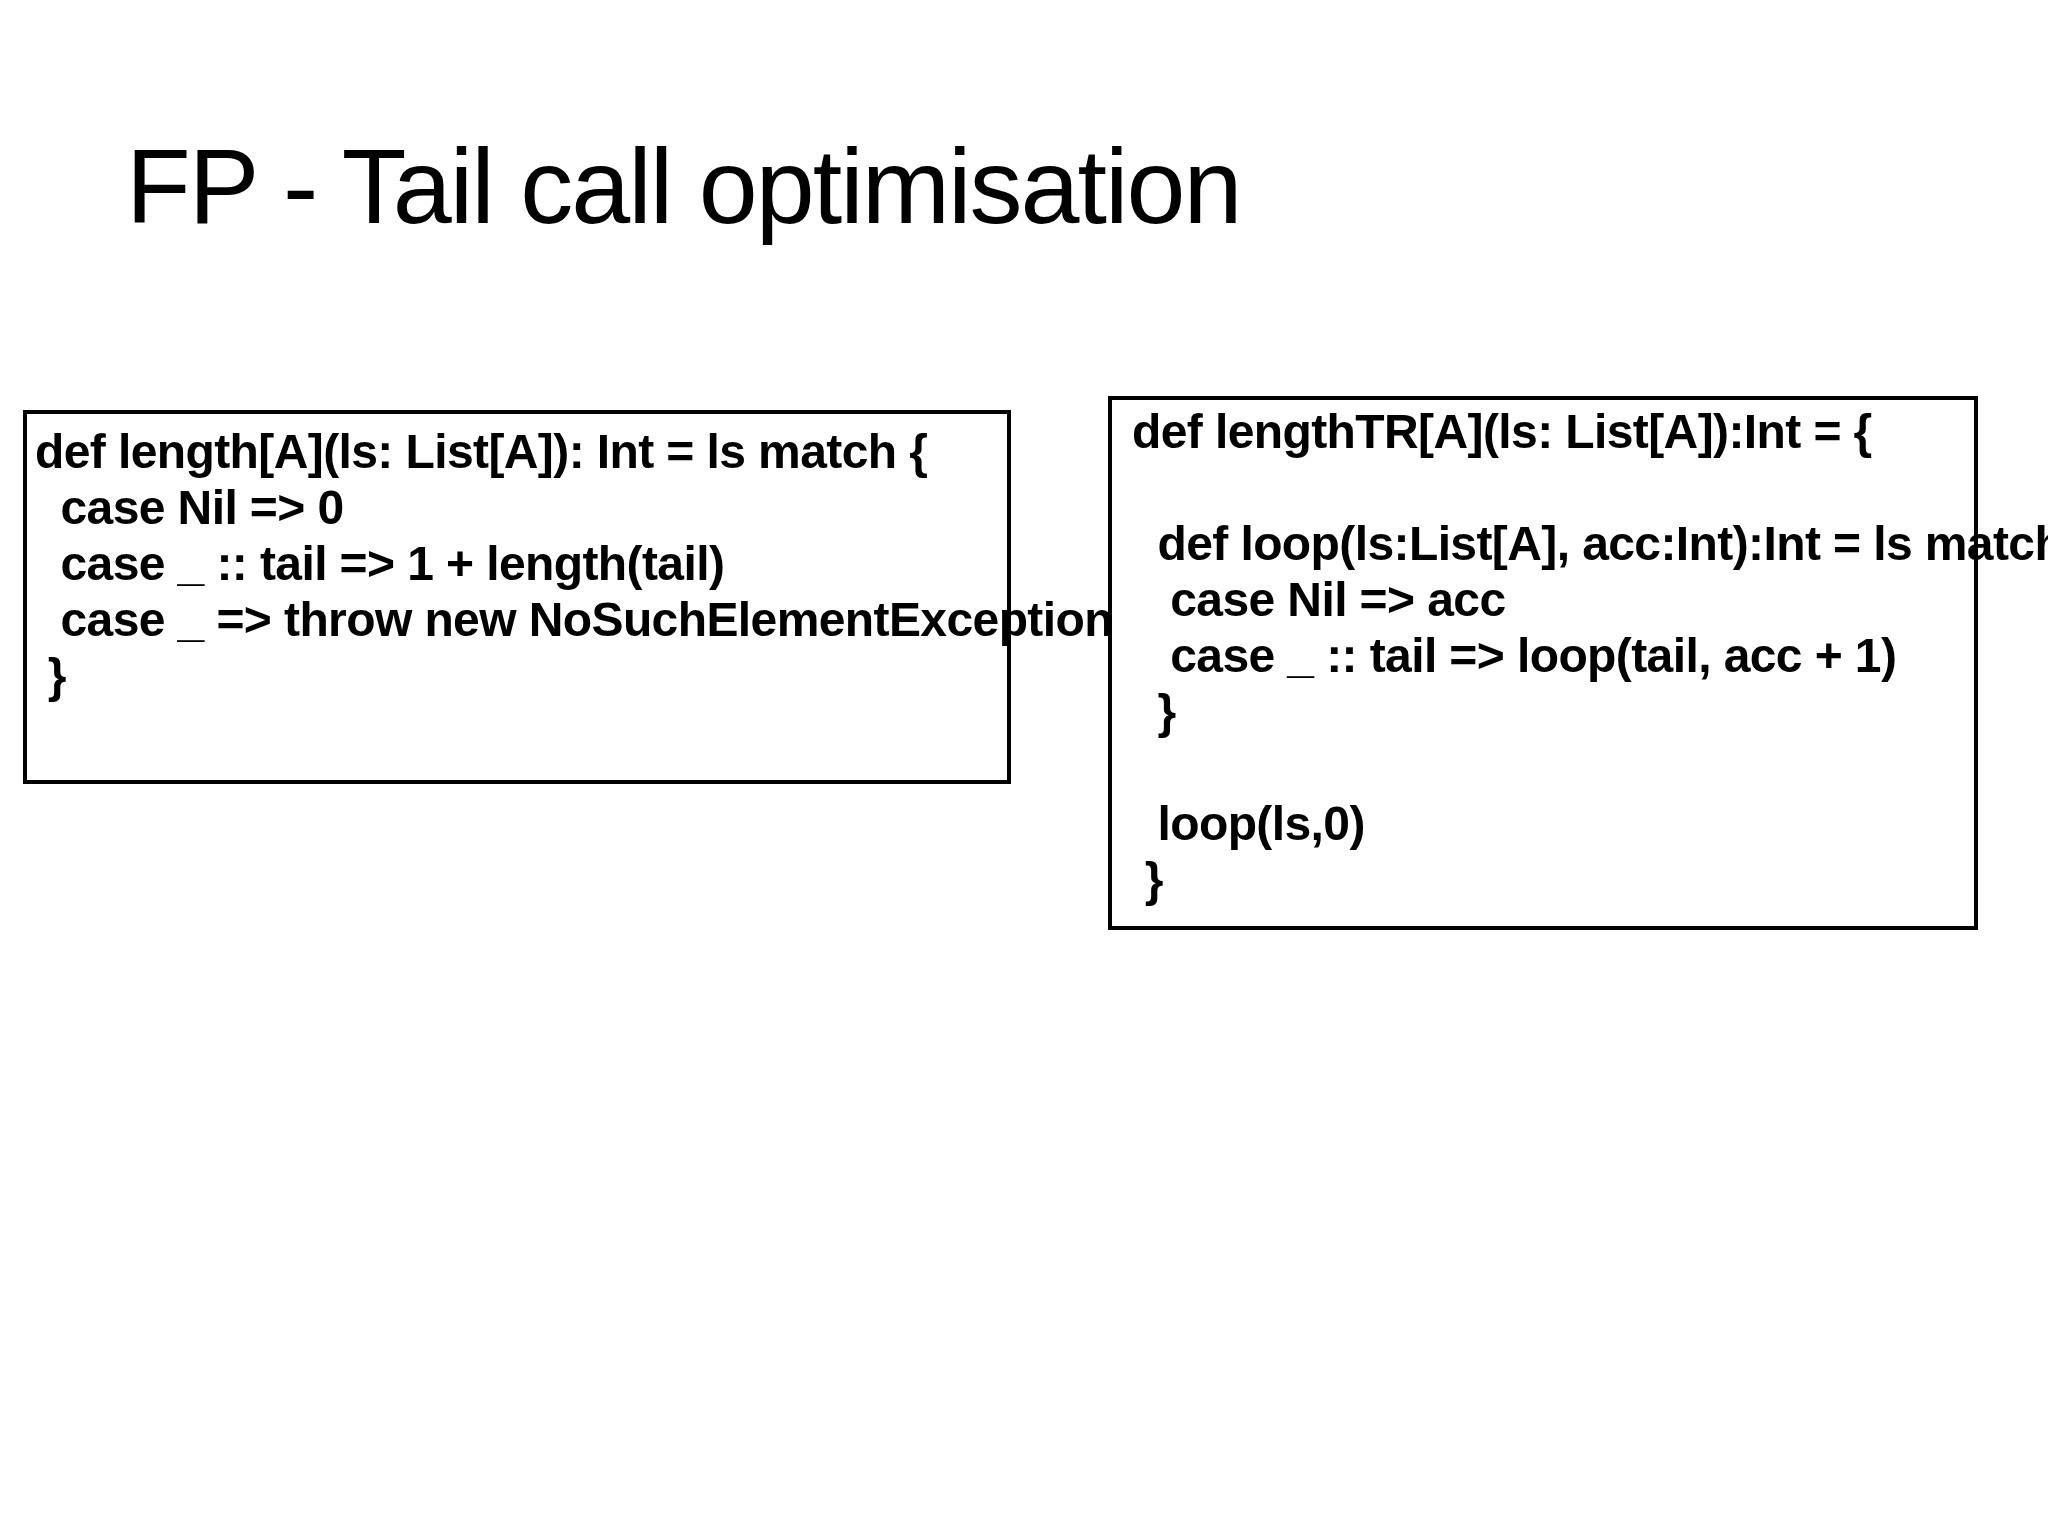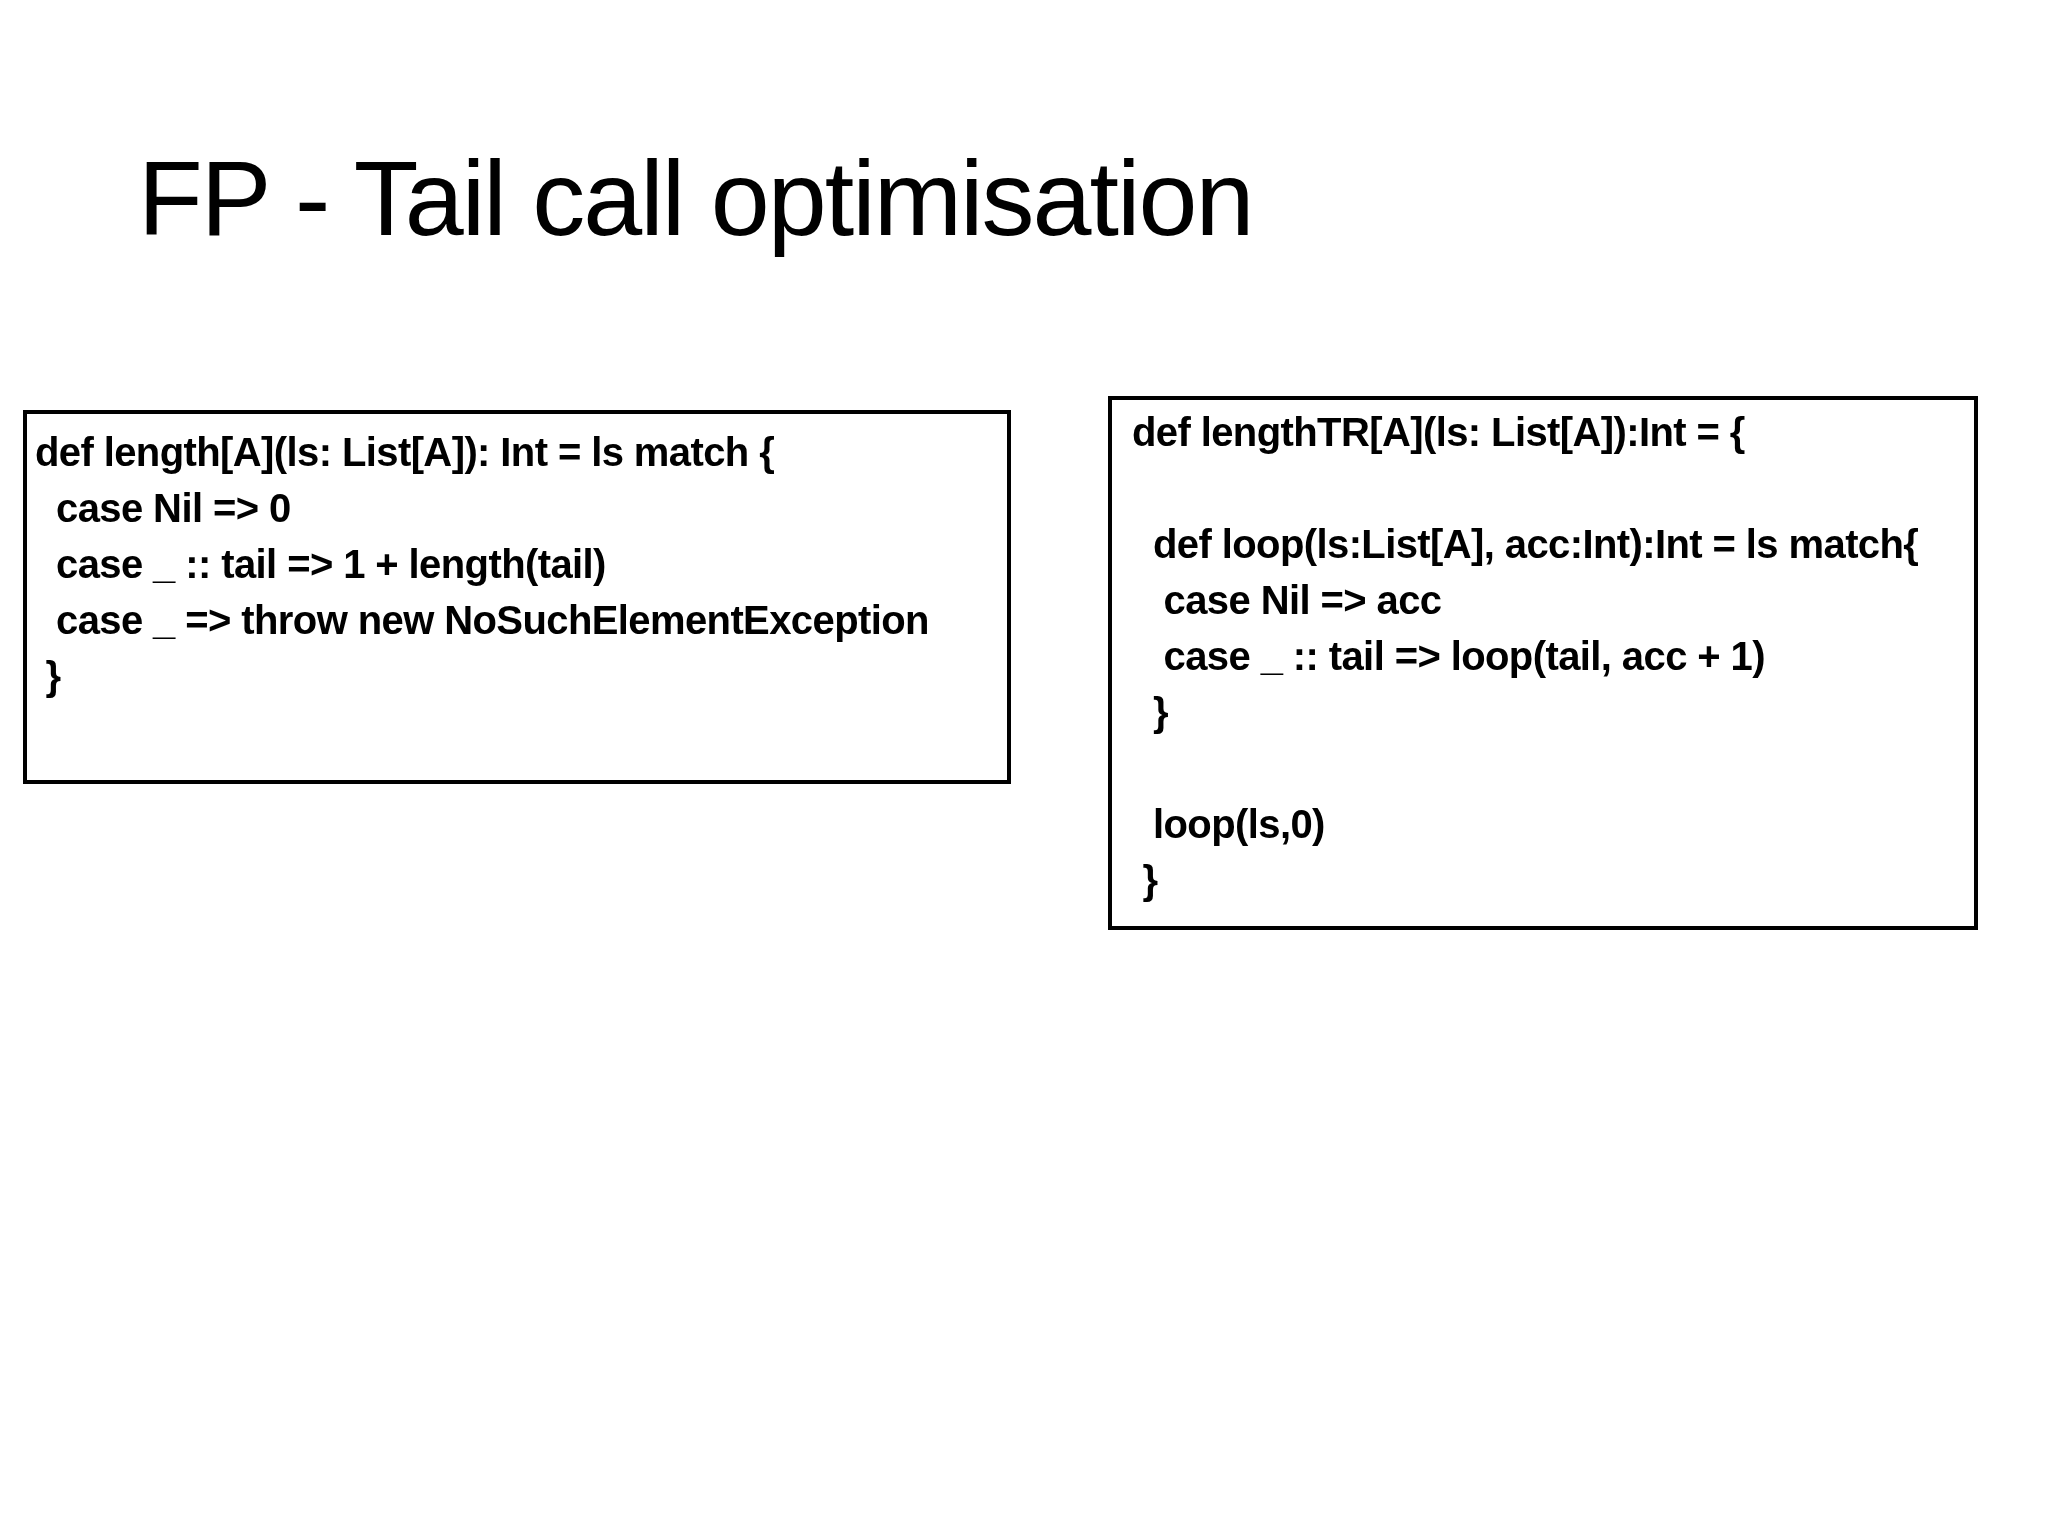--- a/index.html
+++ b/index.html
@@ -20,7 +20,7 @@
     position: absolute;
     left: 126px;
     top: 128px;
-    margin: 12px;
+    margin: 0;
     font-family: "Liberation Sans", sans-serif;
     font-size: 106px;
     font-weight: 400;

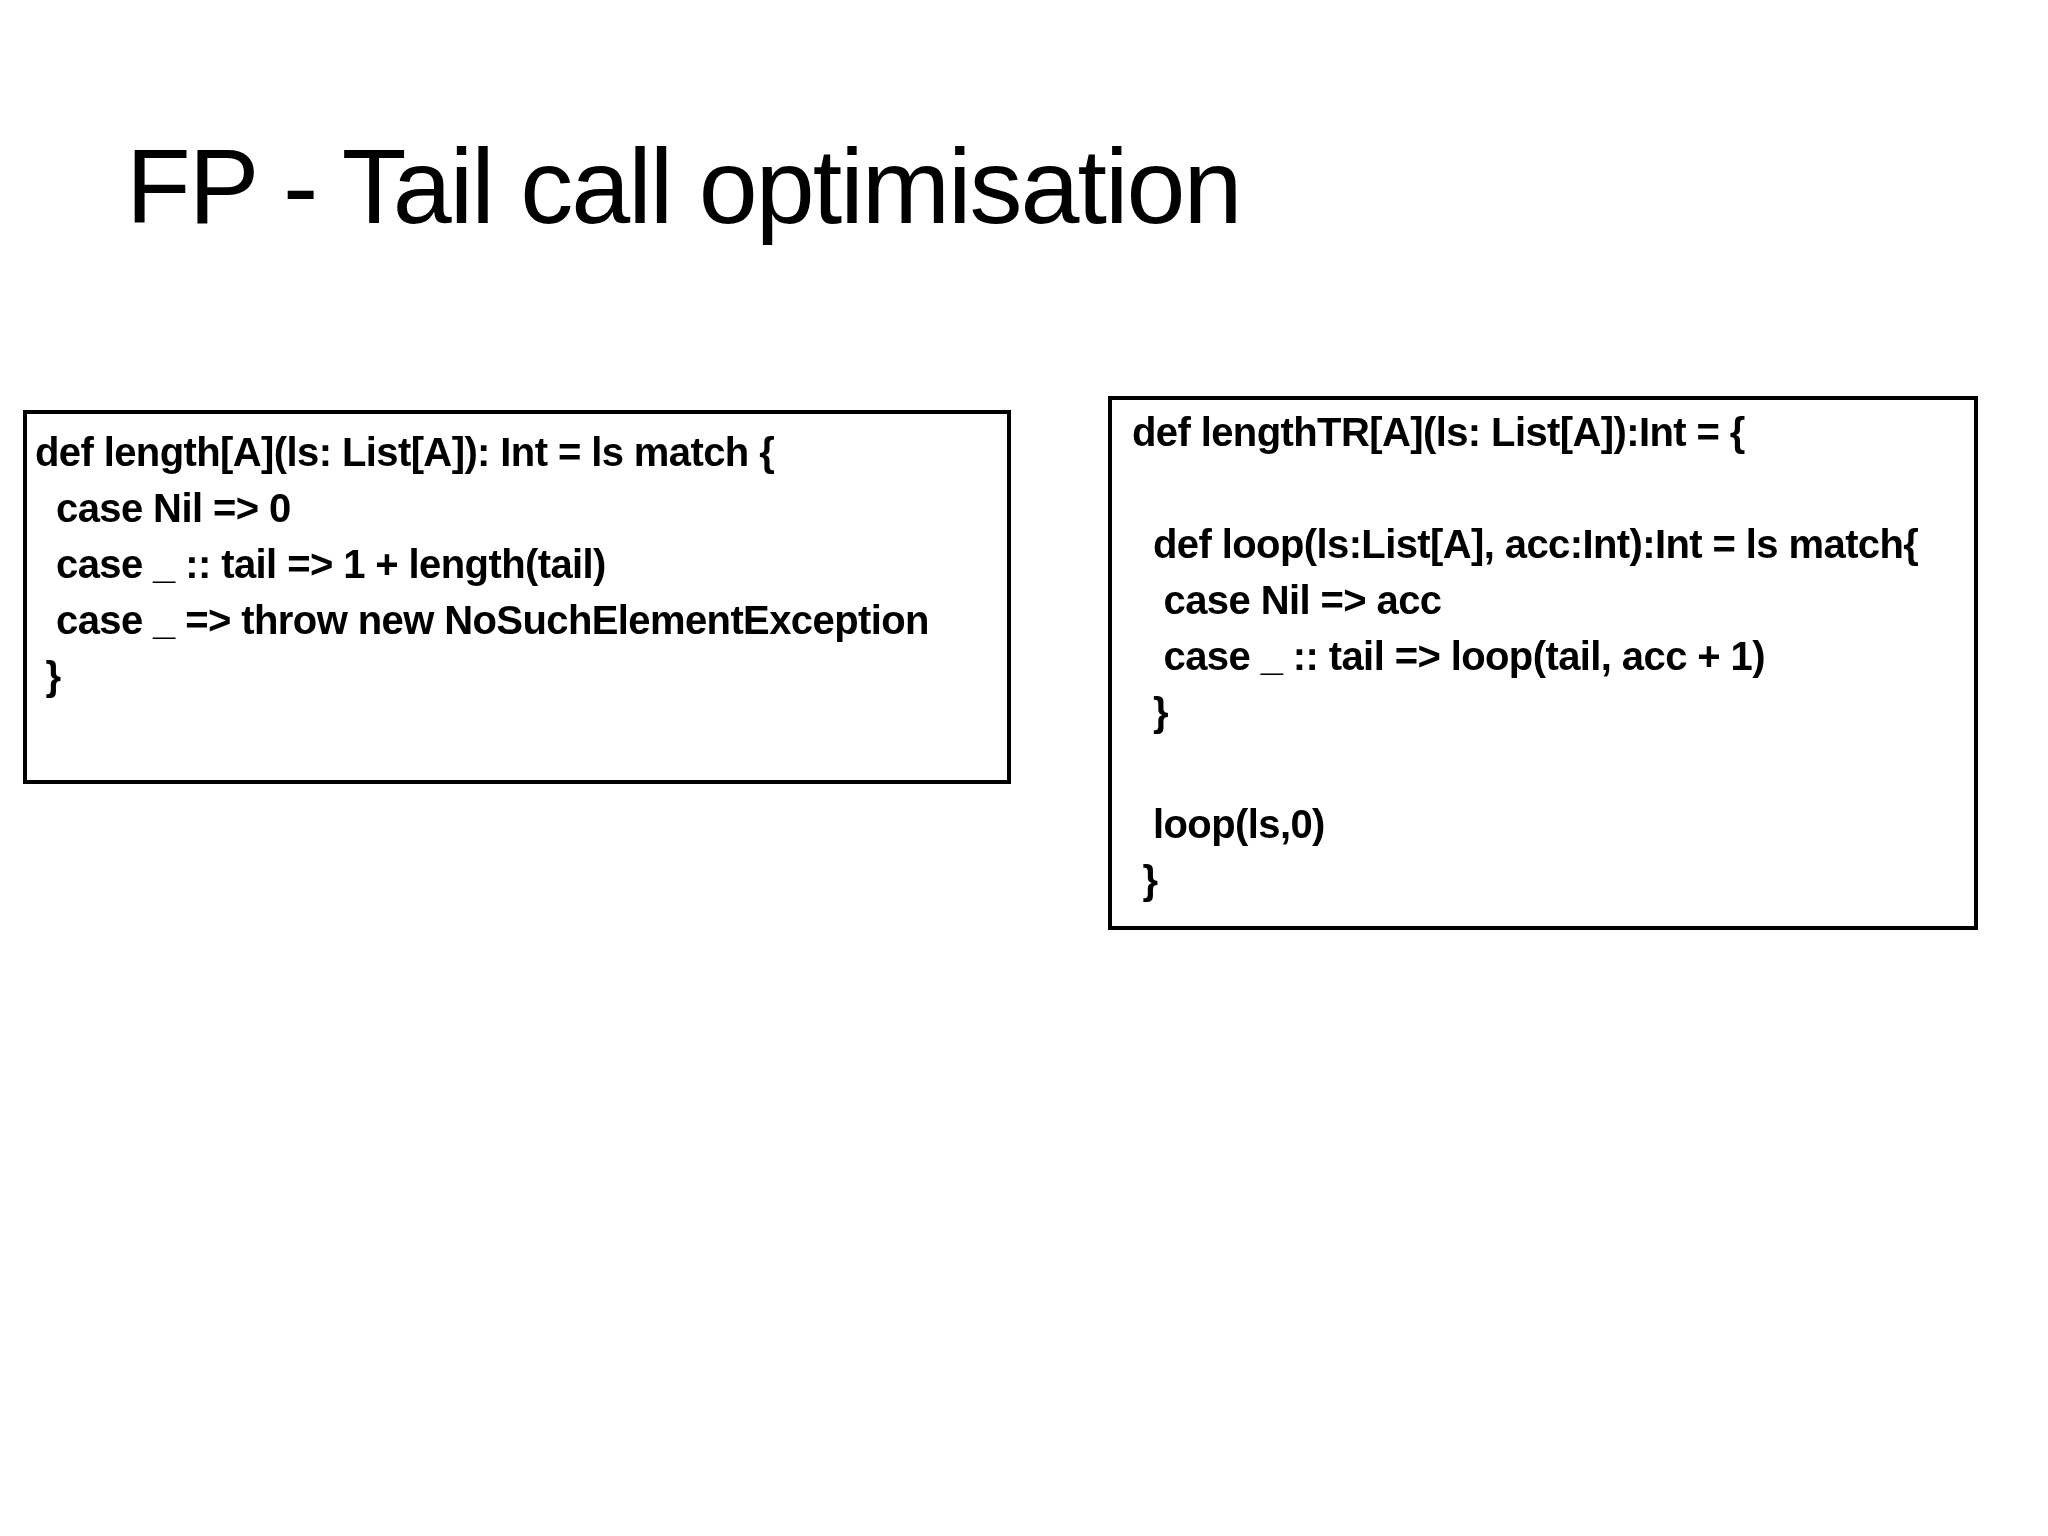--- a/index.html
+++ b/index.html
@@ -52,7 +52,7 @@
   .code {
     margin: 0;
     font-family: "Liberation Sans", sans-serif;
-    font-size: 40px;
+    font-size: 48px;
     font-weight: 700;
     line-height: 56px;
     letter-spacing: -0.6px;

